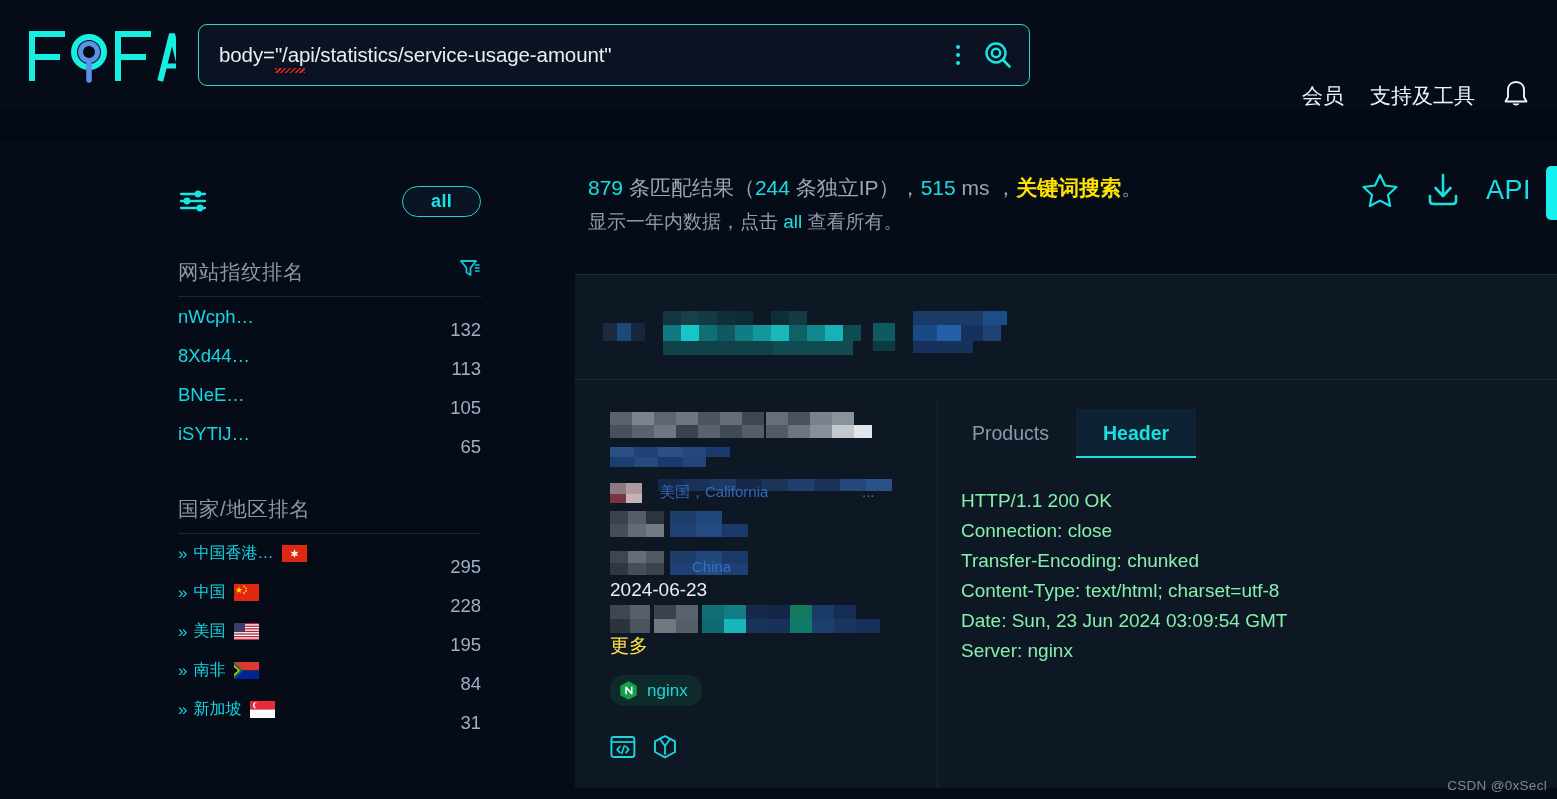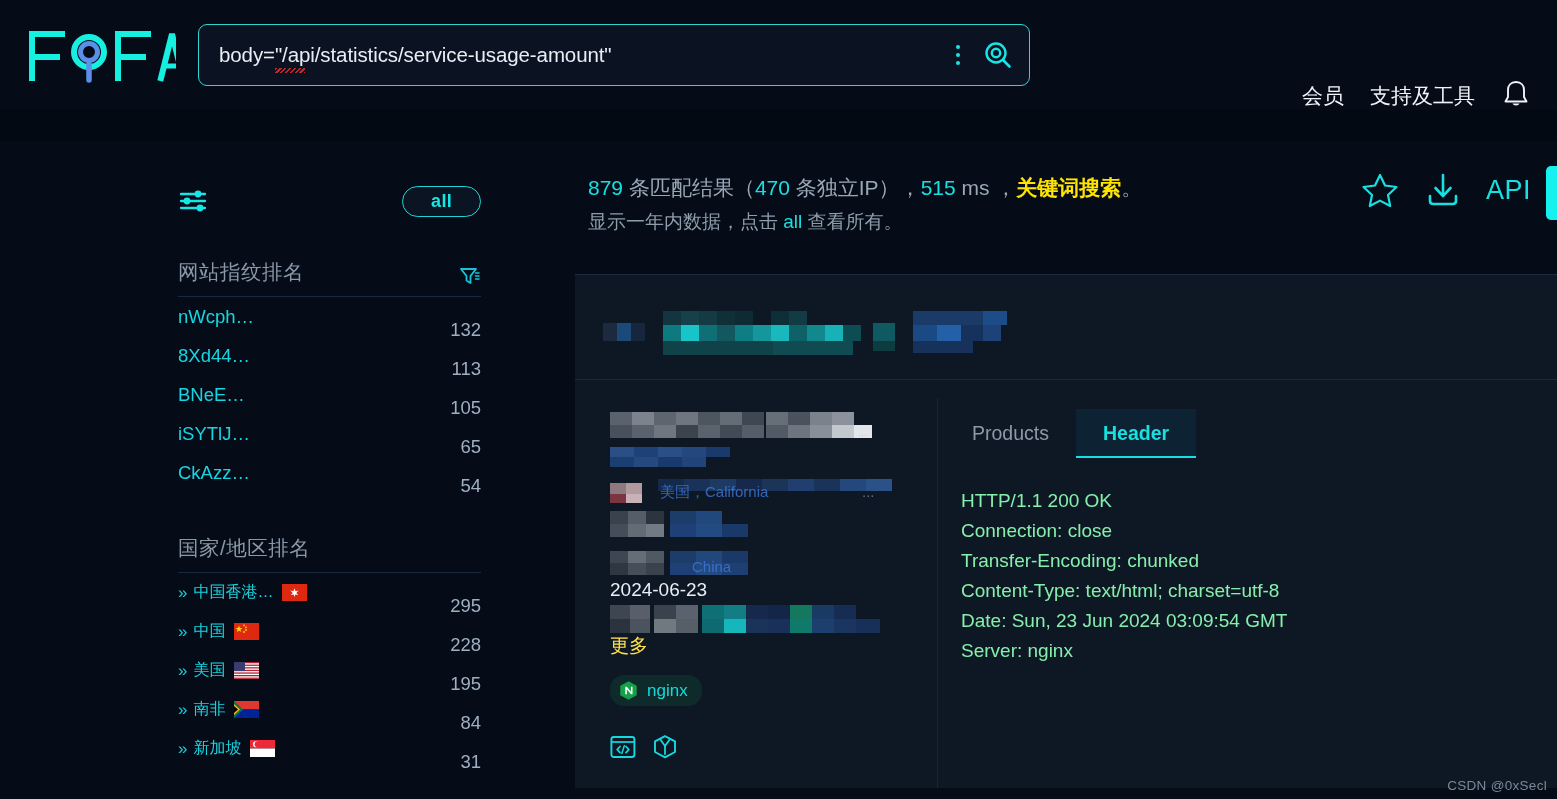--- a/index.html
+++ b/index.html
@@ -533,7 +533,7 @@
 
     <div class="summary">
       <div class="sum-line1">
-        <span class="cyan">879</span><span> 条匹配结果（</span><span class="cyan">470</span><span> 条独立IP），</span><span class="cyan">515</span><span> ms ，</span><span class="yellow">关键词搜索</span>。
+        <span class="cyan">879</span><span> 条匹配结果（</span><span class="cyan">244</span><span> 条独立IP），</span><span class="cyan">515</span><span> ms ，</span><span class="yellow">关键词搜索</span>。
       </div>
       <div class="sum-line2">
         <span>显示一年内数据，点击 </span><span class="cyan-link">all</span><span> 查看所有。</span>

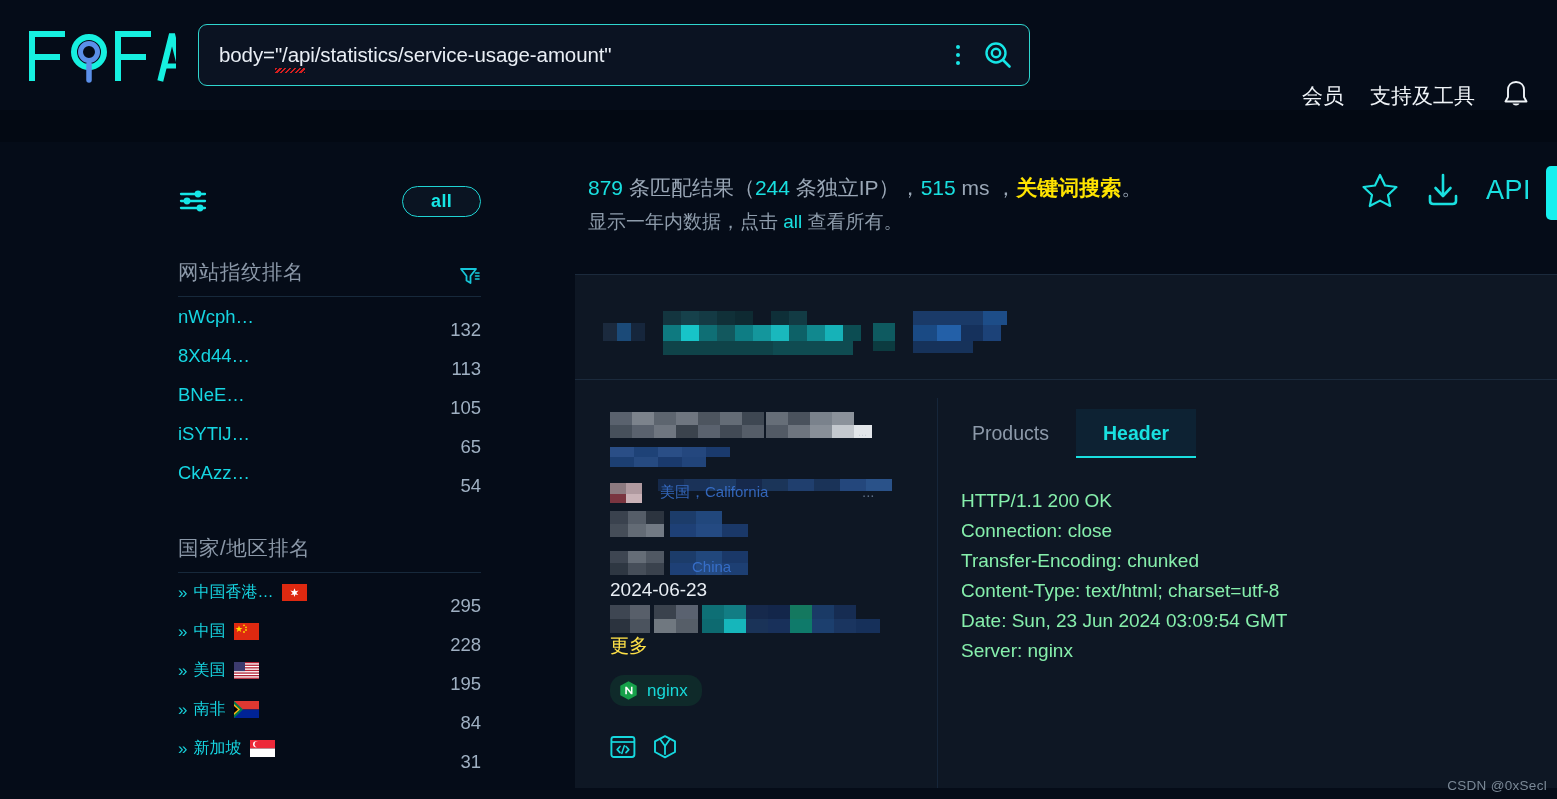--- a/index.html
+++ b/index.html
@@ -152,7 +152,7 @@
   .side-section { margin-top: 40px; padding-right: 94px; }
   .side-head {
     display: flex;
-    align-items: flex-end;
+    align-items: flex-start;
     justify-content: space-between;
     padding-bottom: 10px;
     border-bottom: 1px solid #17293b;

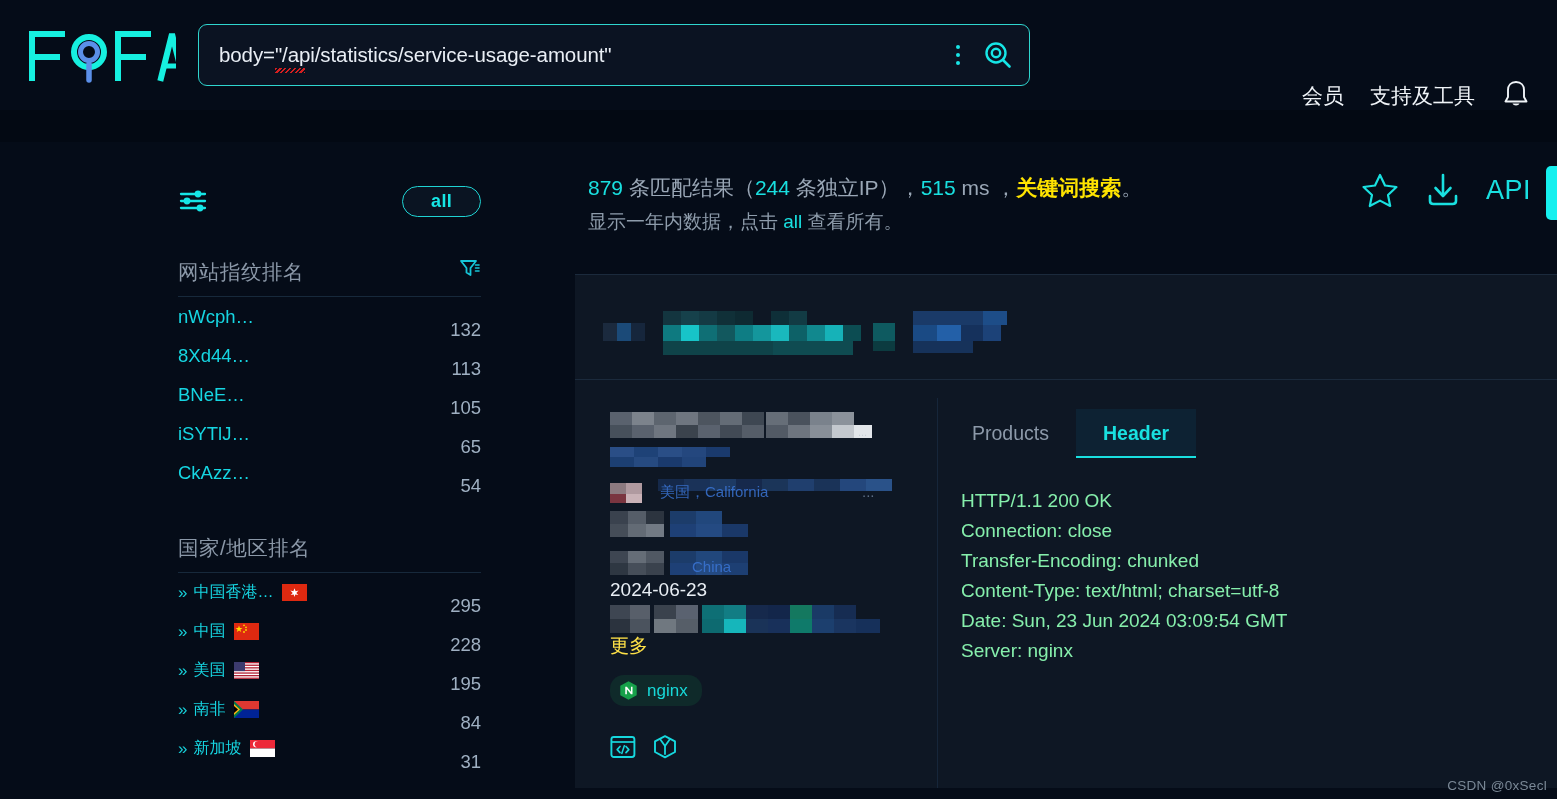--- a/index.html
+++ b/index.html
@@ -442,10 +442,6 @@
         <div class="rank-row">
           <span class="rank-name">iSYTlJ…</span>
           <span class="rank-count">65</span>
-        </div>
-        <div class="rank-row">
-          <span class="rank-name">CkAzz…</span>
-          <span class="rank-count">54</span>
         </div>
       </div>
     </div>

